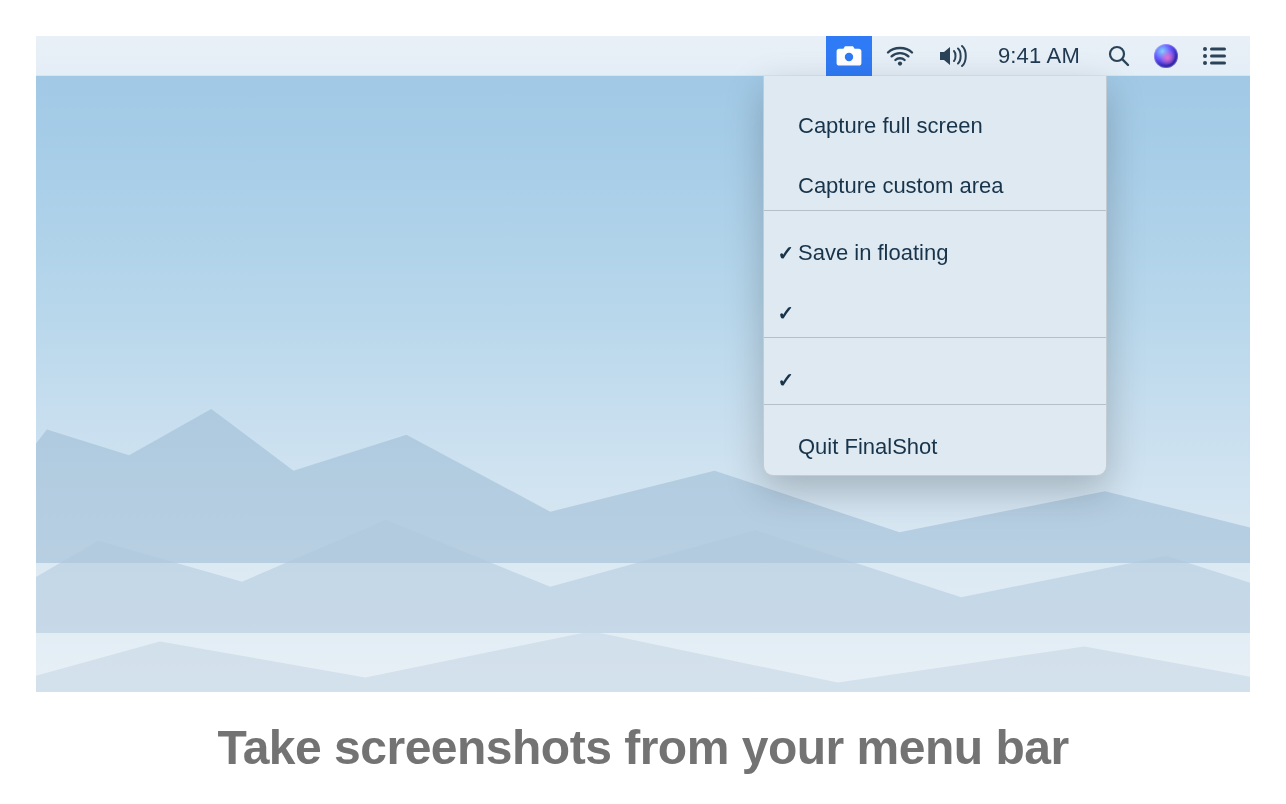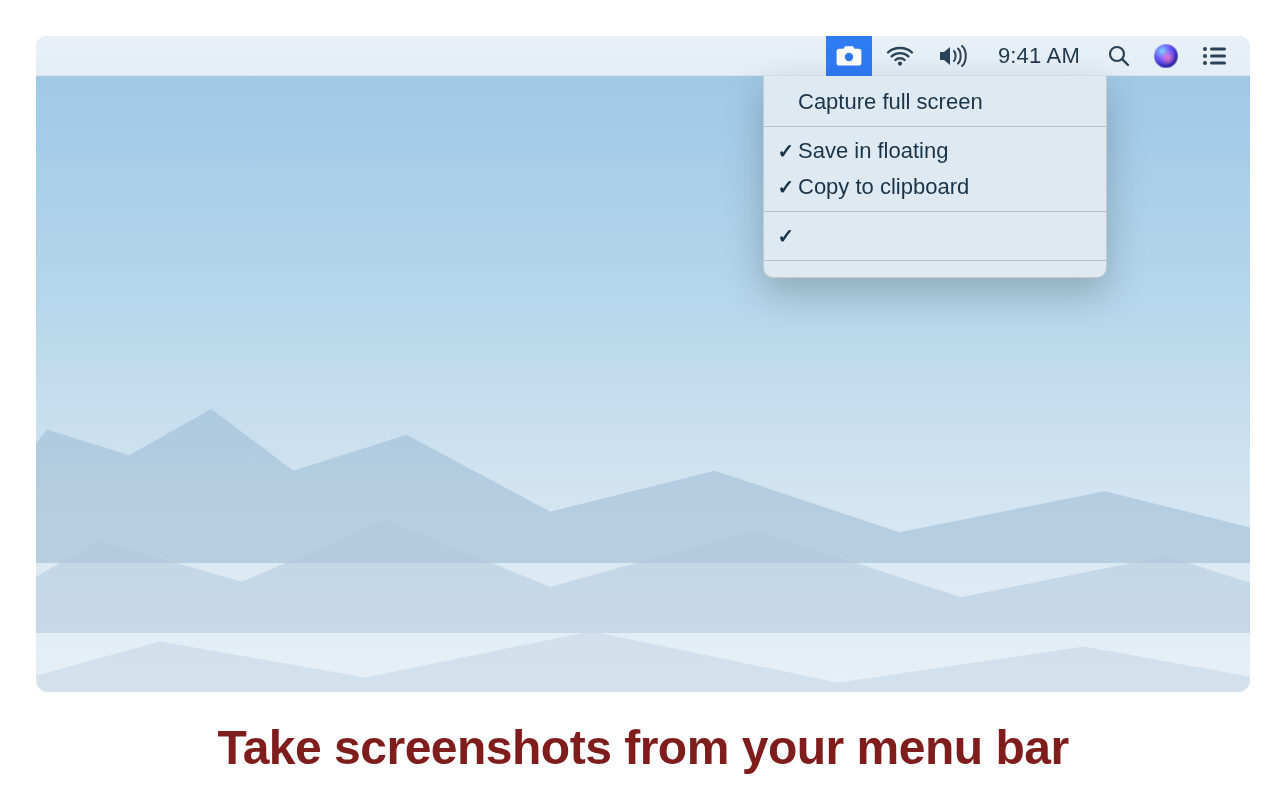--- a/index.html
+++ b/index.html
@@ -18,7 +18,7 @@
     top: 36px;
     width: 1214px;
     height: 656px;
-    border-radius: 12px;
+    border-radius: 0;
     overflow: hidden;
     background:
       

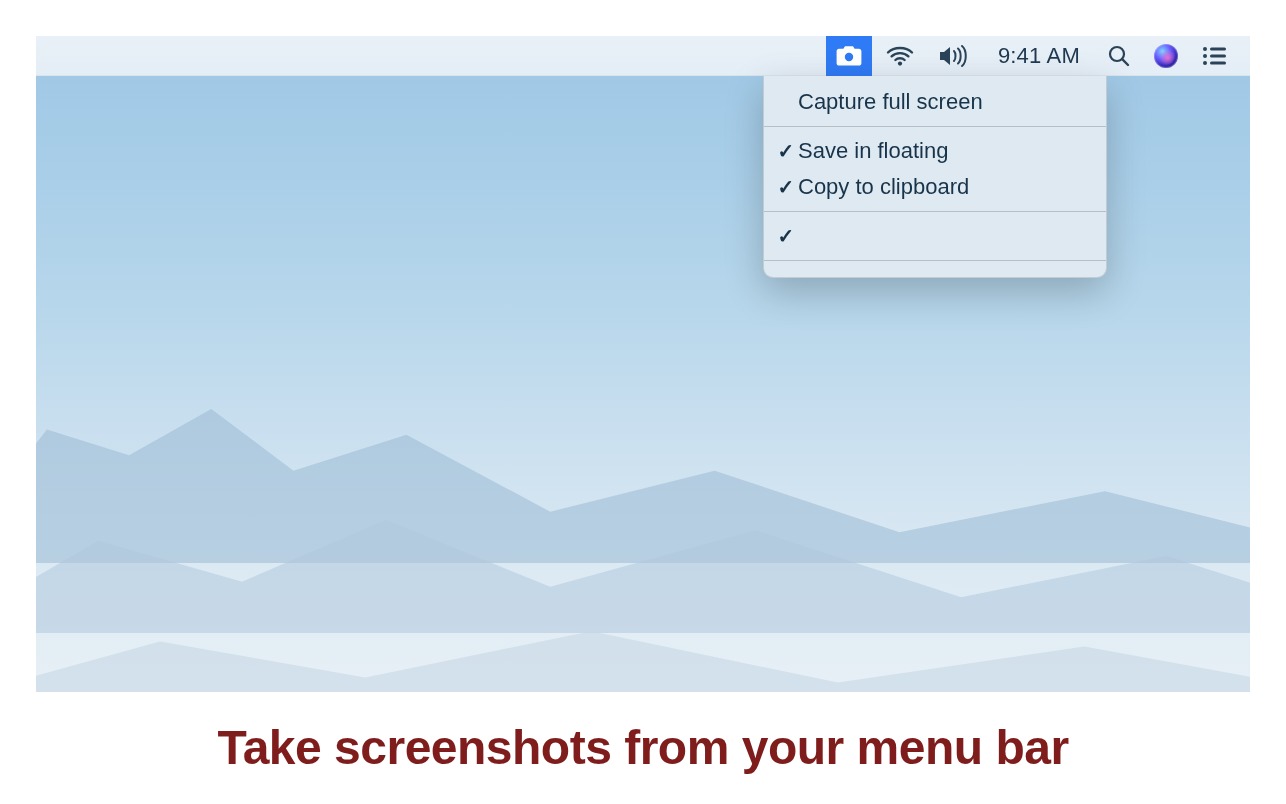--- a/index.html
+++ b/index.html
@@ -118,6 +118,7 @@
     color: #18344b;
     padding: 2px 22px 2px 10px;
     cursor: default;
+    margin-top: 24px;
   }
   .menuitem .check {
     width: 24px;

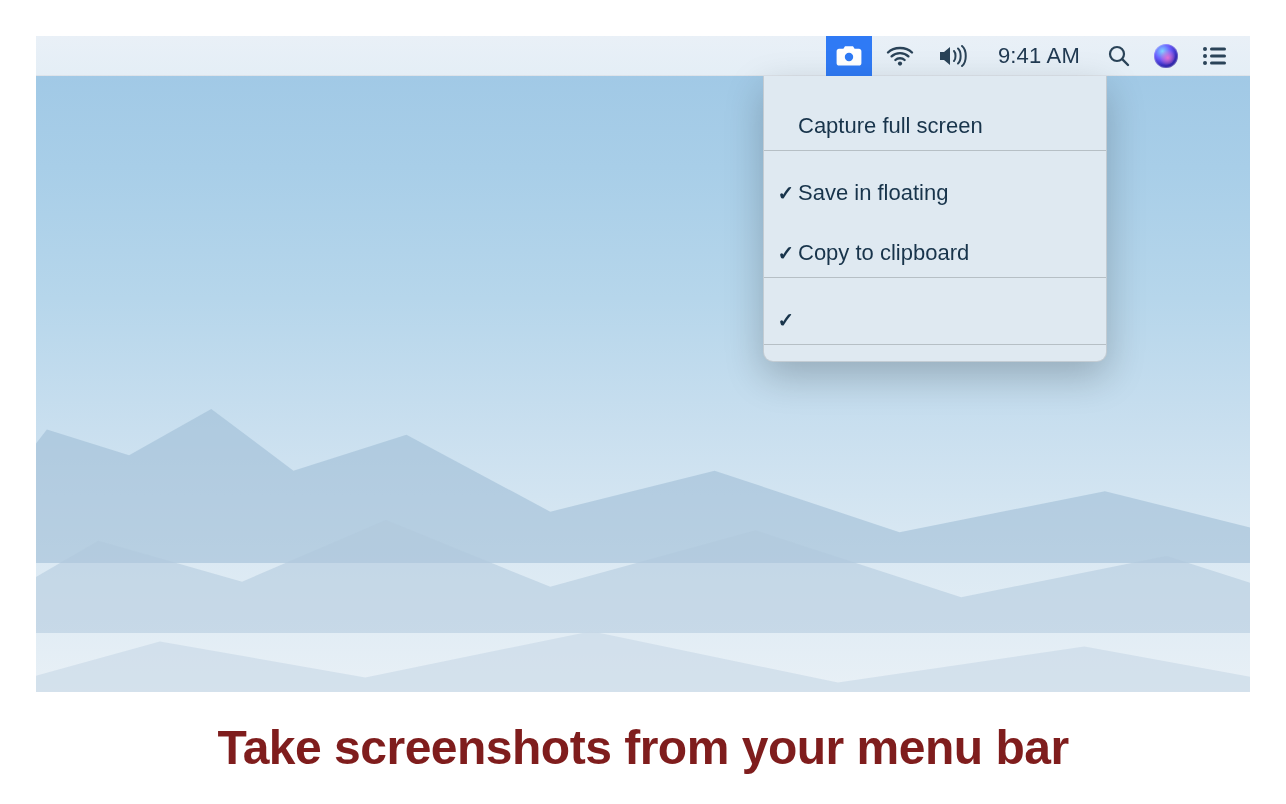--- a/index.html
+++ b/index.html
@@ -240,6 +240,10 @@
       <span class="pad"></span>
       <span class="label">Capture full screen</span>
     </div>
+    <div class="menuitem">
+      <span class="pad"></span>
+      <span class="label">Capture custom area</span>
+    </div>
 
     <div class="sep"></div>
 

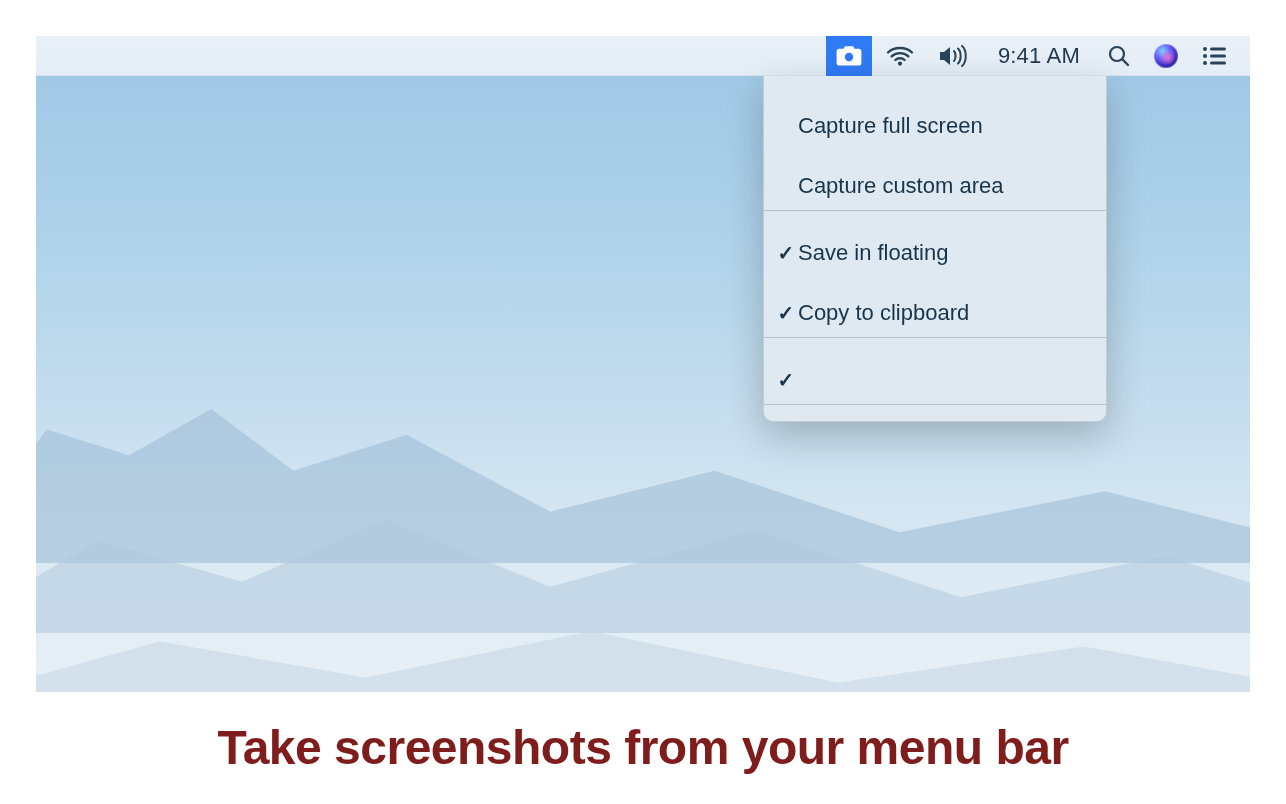--- a/index.html
+++ b/index.html
@@ -253,7 +253,6 @@
     </div>
     <div class="menuitem">
       <span class="check">✓</span>
-      <span class="label">Copy to clipboard</span>
     </div>
 
     <div class="sep"></div>

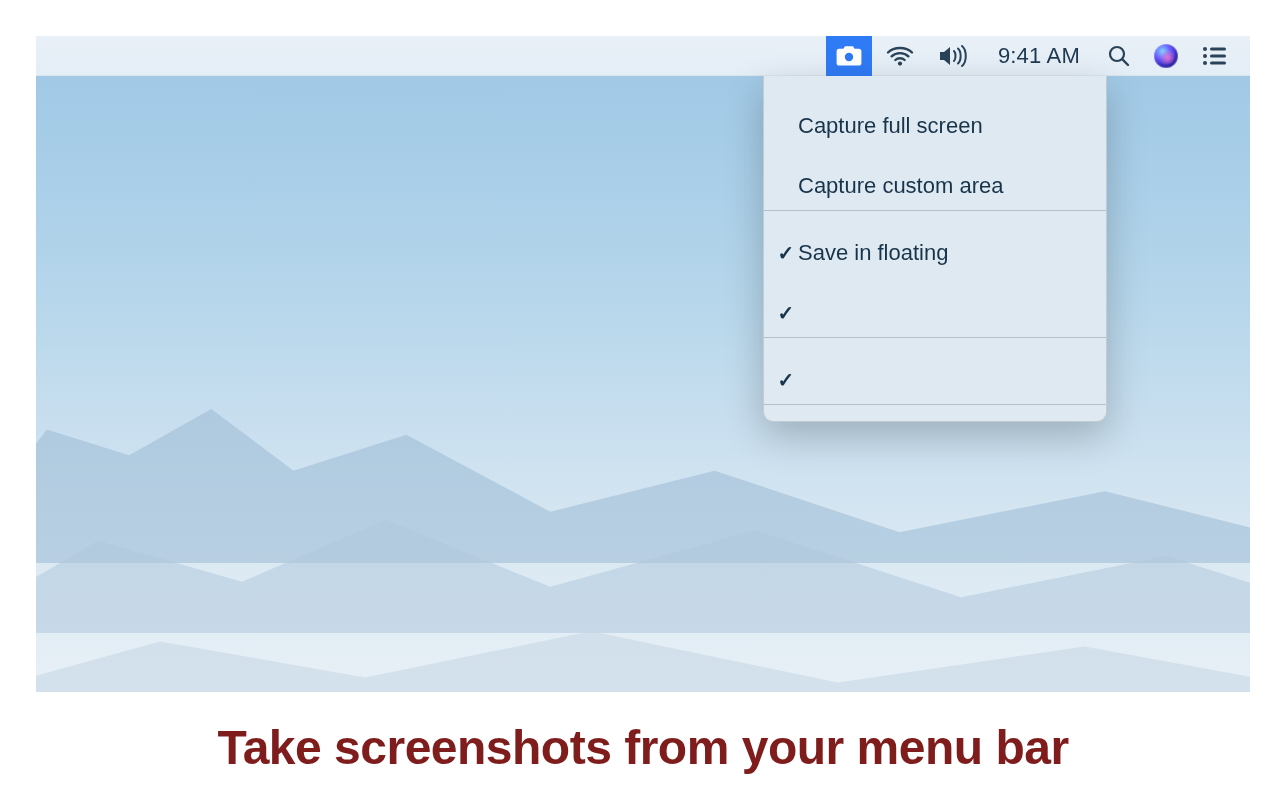--- a/index.html
+++ b/index.html
@@ -263,6 +263,10 @@
 
     <div class="sep"></div>
 
+    <div class="menuitem">
+      <span class="pad"></span>
+      <span class="label">Quit FinalShot</span>
+    </div>
   </div>
 
 </div>

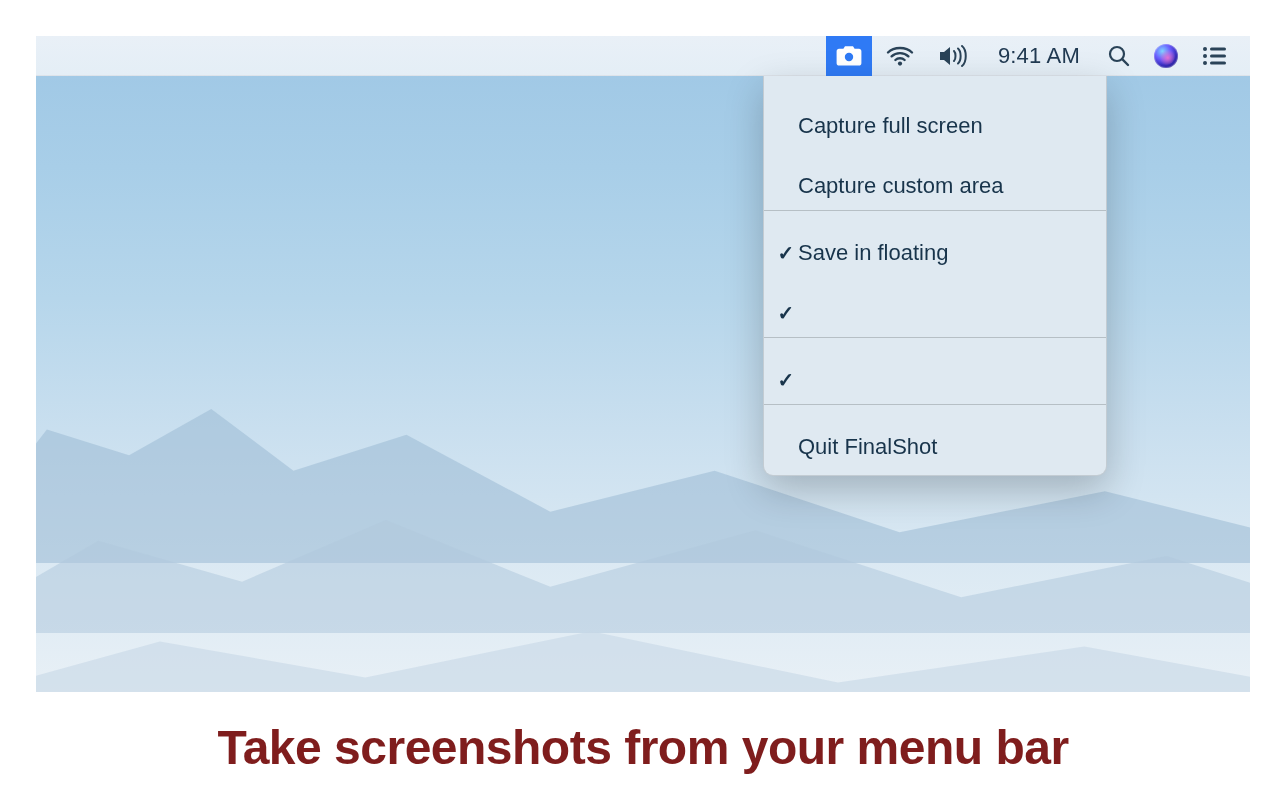--- a/index.html
+++ b/index.html
@@ -141,7 +141,7 @@
     font-size: 48px;
     font-weight: 700;
     letter-spacing: -0.5px;
-    color: #7f1d1d;
+    color: #737373;
   }
 </style>
 </head>

